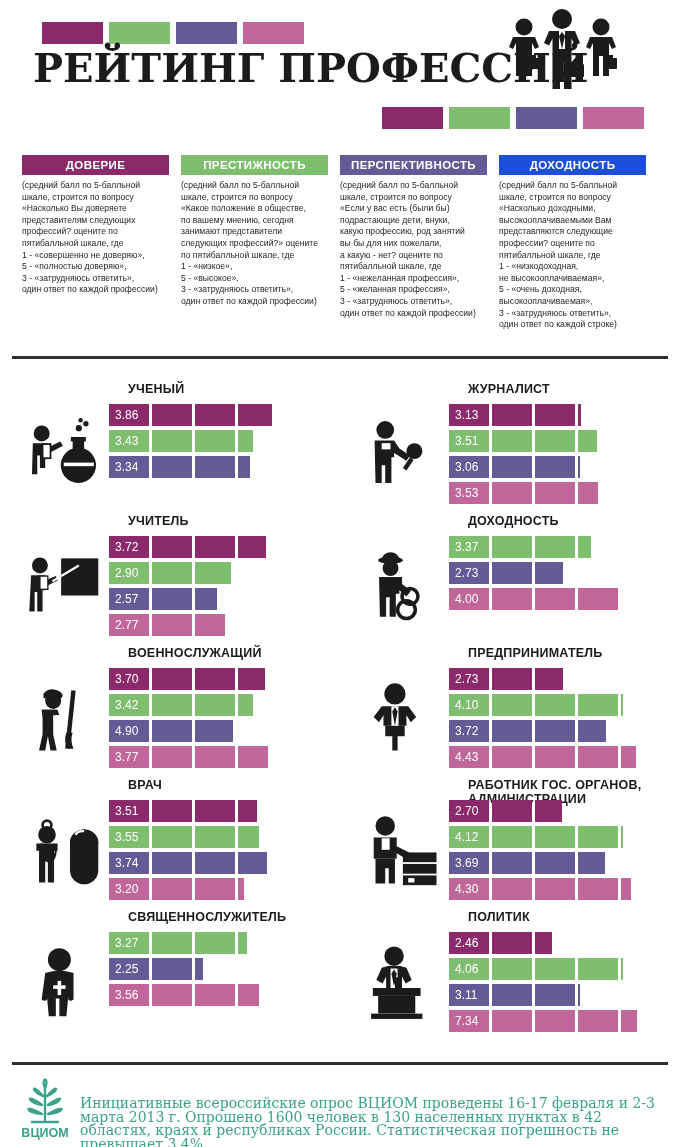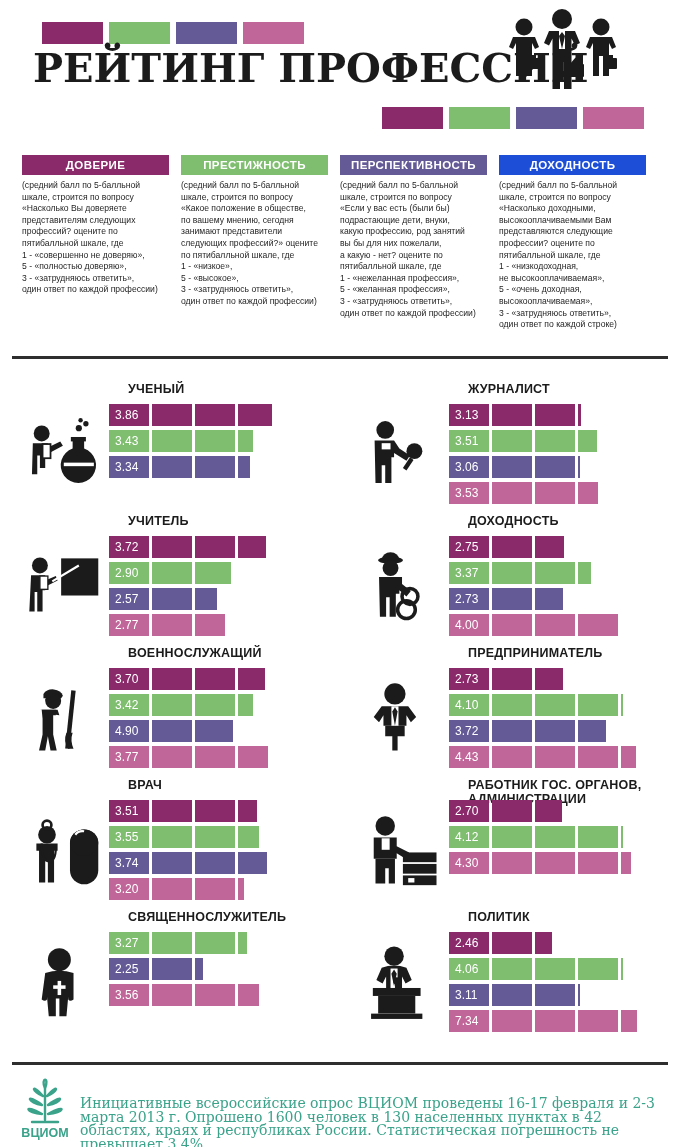--- a/index.html
+++ b/index.html
@@ -385,12 +385,6 @@
           </svg>
           <div class="cell-title">ДОХОДНОСТЬ</div>
           <div class="bars">
-            <div class="bar-line">
-              <div class="seg" style="background: rgb(139, 42, 107); left: 0px; width: 40px;"></div>
-              <div class="seg" style="background: rgb(139, 42, 107); left: 43px; width: 40px;"></div>
-              <div class="seg" style="background: rgb(139, 42, 107); left: 86px; width: 29.25px;"></div>
-              <div class="bar-value">2.75</div>
-            </div>
             <div class="bar-line">
               <div class="seg" style="background: rgb(127, 189, 111); left: 0px; width: 40px;"></div>
               <div class="seg" style="background: rgb(127, 189, 111); left: 43px; width: 40px;"></div>

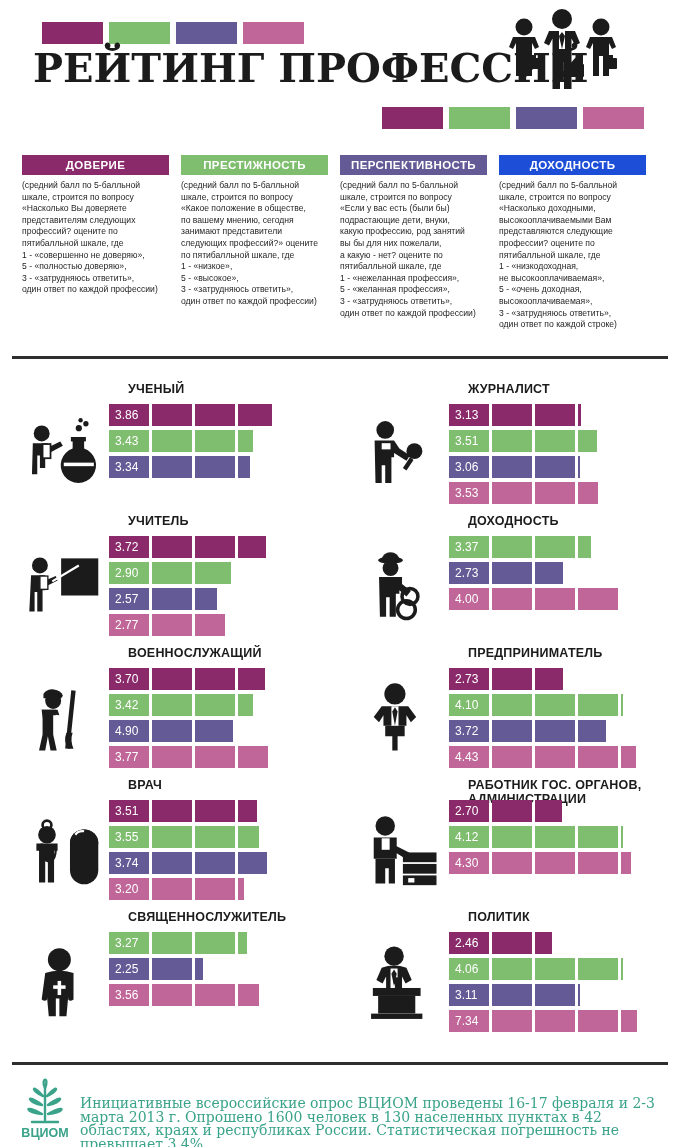--- a/index.html
+++ b/index.html
@@ -569,6 +569,13 @@
               <div class="seg" style="background: rgb(127, 189, 111); left: 129px; width: 40px;"></div>
               <div class="seg" style="background: rgb(127, 189, 111); left: 172px; width: 2.16px;"></div>
               <div class="bar-value">4.12</div>
+            </div>
+            <div class="bar-line">
+              <div class="seg" style="background: rgb(100, 90, 150); left: 0px; width: 40px;"></div>
+              <div class="seg" style="background: rgb(100, 90, 150); left: 43px; width: 40px;"></div>
+              <div class="seg" style="background: rgb(100, 90, 150); left: 86px; width: 40px;"></div>
+              <div class="seg" style="background: rgb(100, 90, 150); left: 129px; width: 26.67px;"></div>
+              <div class="bar-value">3.69</div>
             </div>
             <div class="bar-line">
               <div class="seg" style="background: rgb(192, 102, 152); left: 0px; width: 40px;"></div>

